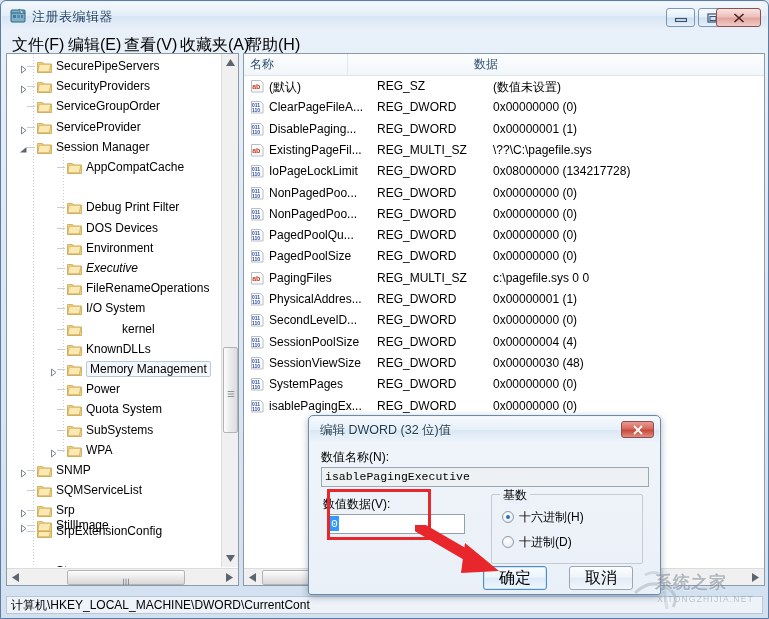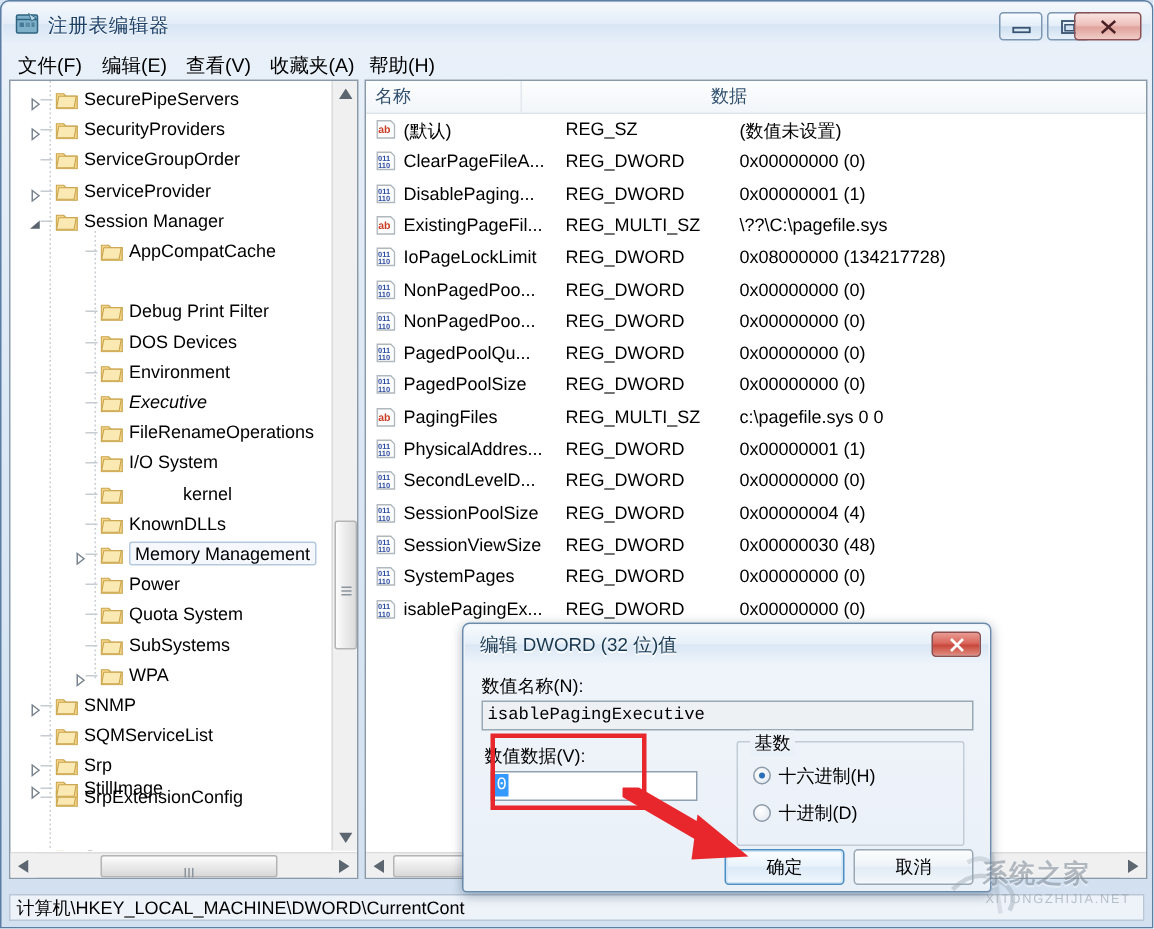--- a/index.html
+++ b/index.html
@@ -58,7 +58,7 @@
   }
   .menu-item {
     position: absolute; top: 3px;
-    font-size: 13px; color: #000;
+    font-size: 16px; color: #000;
     padding: 1px 4px;
     white-space: nowrap;
   }

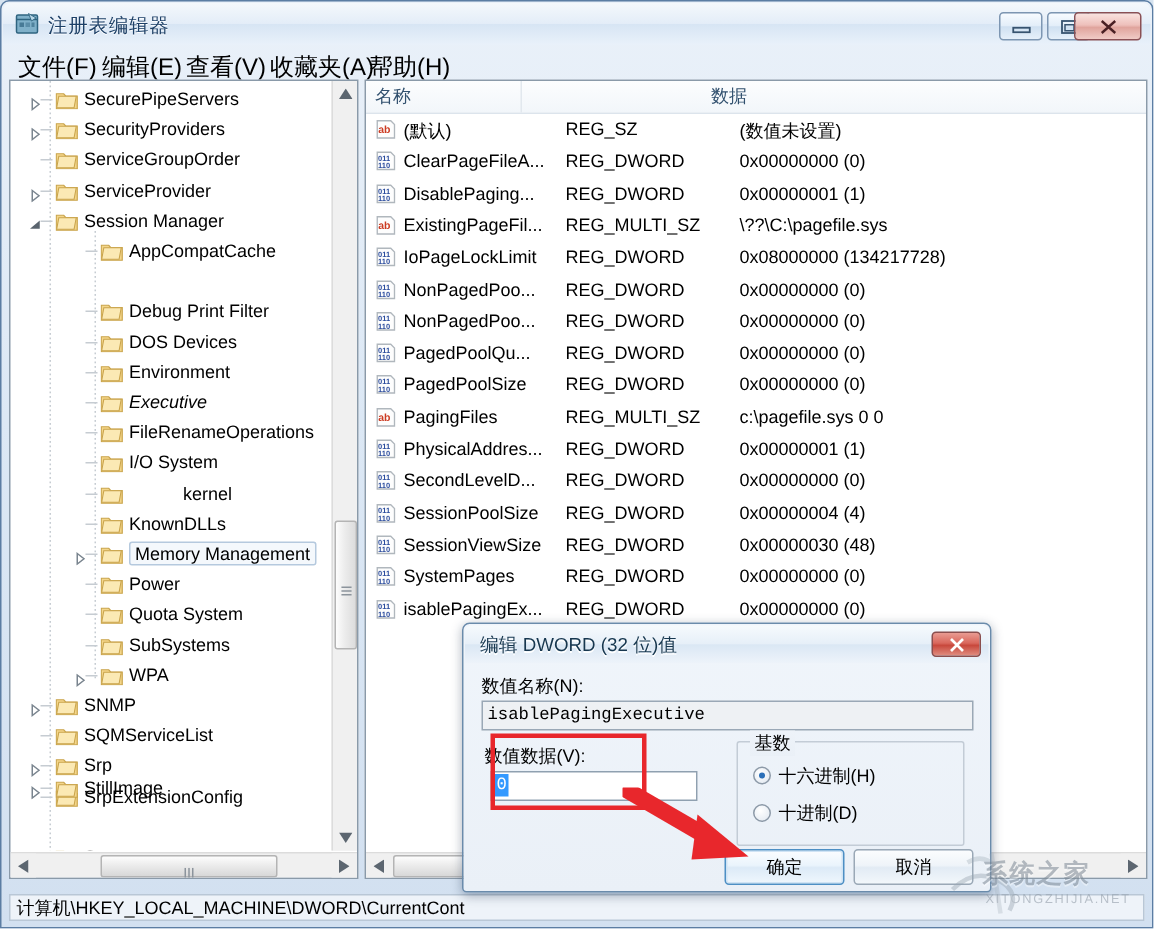--- a/index.html
+++ b/index.html
@@ -267,10 +267,10 @@
   .radio-text { position: absolute; left: 17px; top: 0; font-size: 12px; color: #000; }
 
   .dlg-btn {
-    position: absolute; width: 80px; height: 24px;
+    position: absolute; width: 64px; height: 24px;
     border: 1px solid #9aa8b6; border-radius: 3px;
     background: linear-gradient(to bottom, #fbfdfe 0%, #eff4f9 45%, #e2ebf4 52%, #f2f7fb 100%);
-    font-size: 12px; color: #000;
+    font-size: 16px; color: #000;
     text-align: center; line-height: 22px;
   }
   #dlg-ok {

